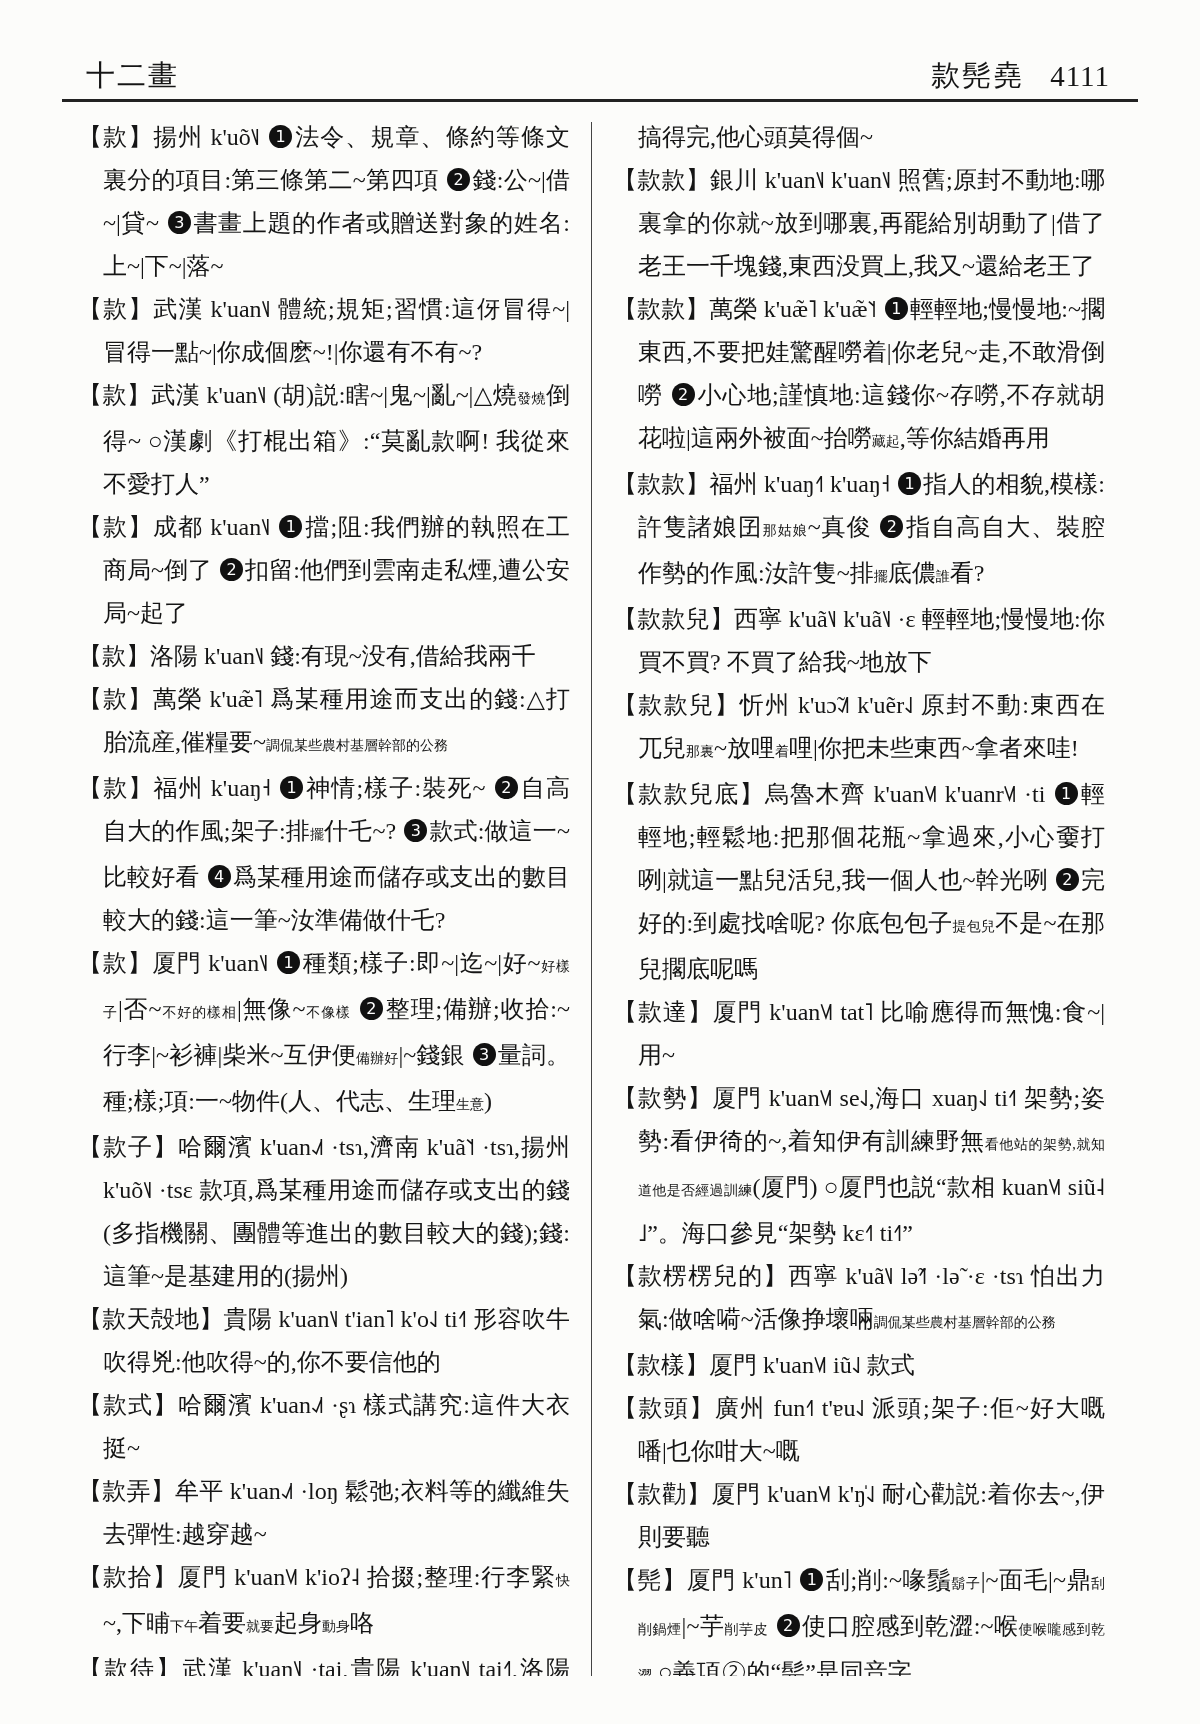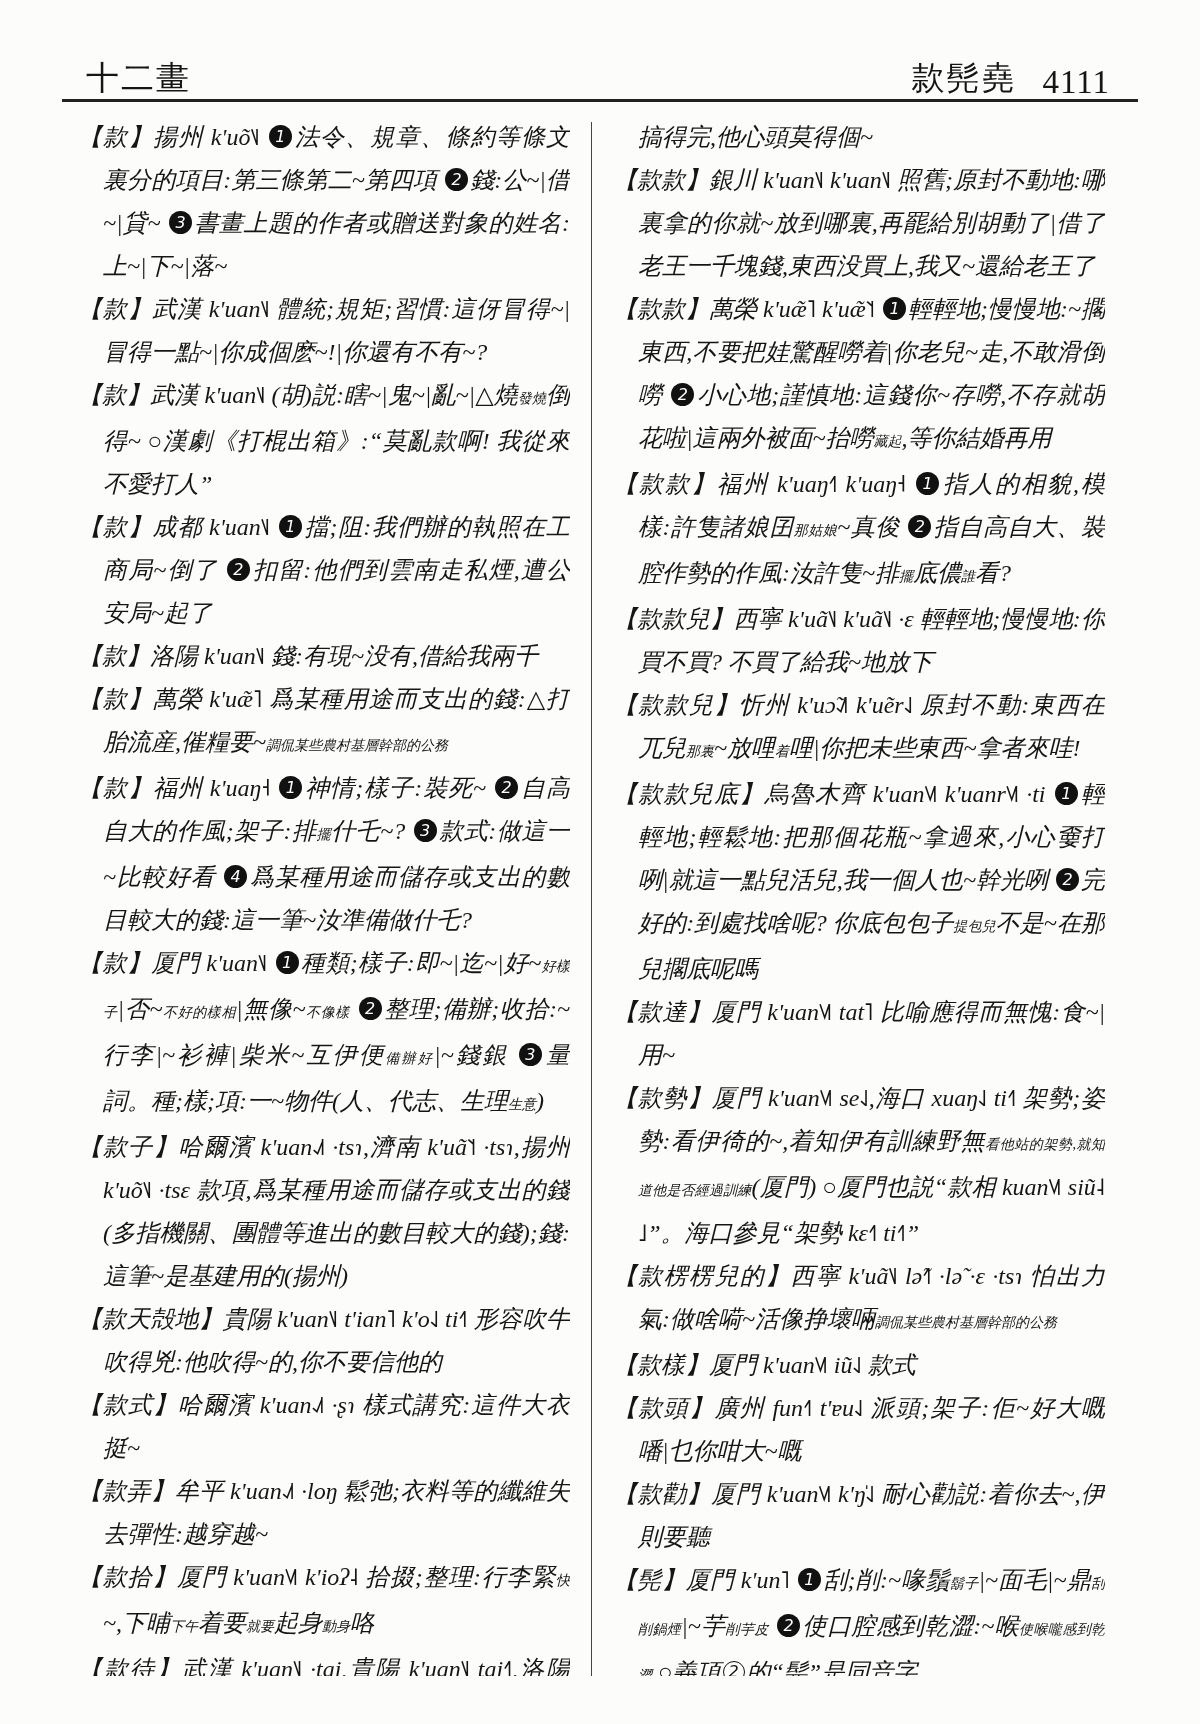--- a/index.html
+++ b/index.html
@@ -11,7 +11,7 @@
   .hdr{
     position:absolute; top:56px; left:86px; right:90px;
     display:flex; justify-content:space-between; align-items:flex-end;
-    font-size:33px; letter-spacing:2px;
+    font-size:29px; letter-spacing:2px;
   }
   .hdr-right{display:flex; gap:26px; align-items:flex-end;}
   .hdr-page{letter-spacing:1px; font-family:Liberation Serif, serif;}

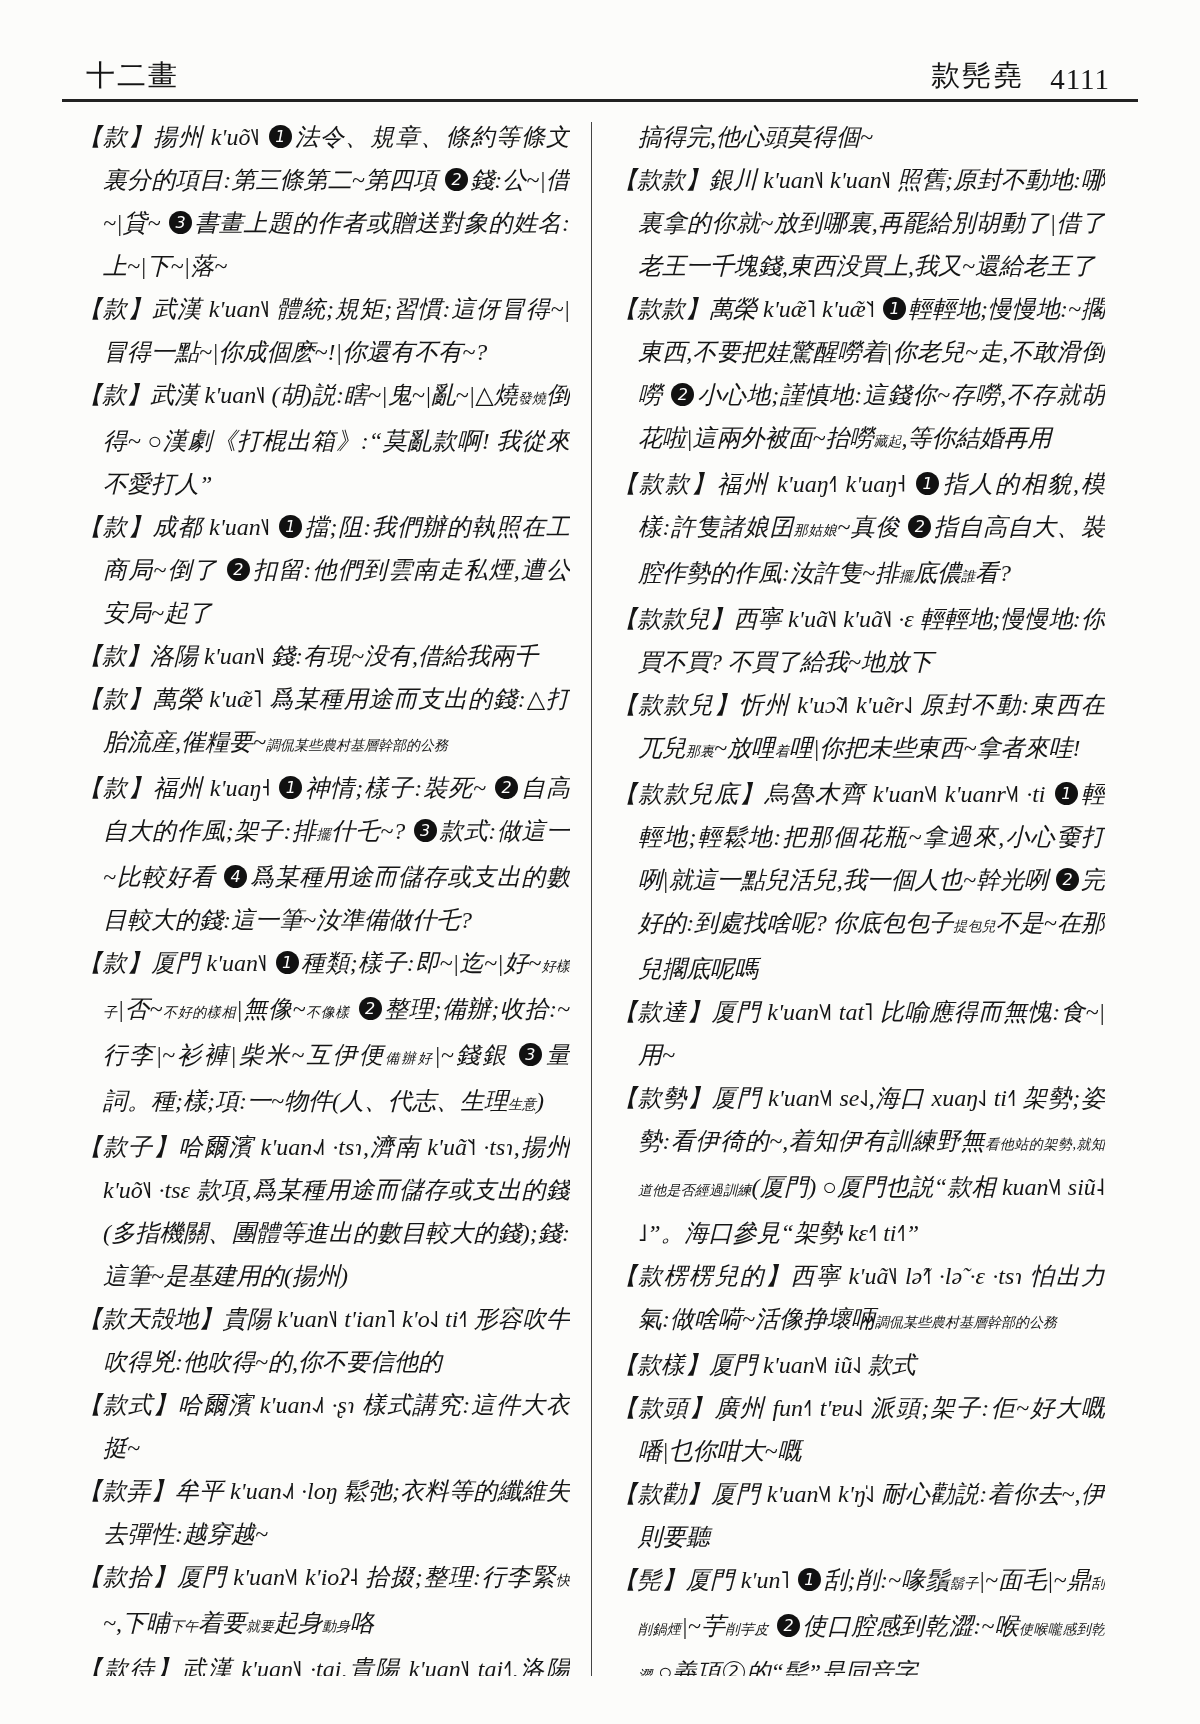--- a/index.html
+++ b/index.html
@@ -13,7 +13,7 @@
     display:flex; justify-content:space-between; align-items:flex-end;
     font-size:29px; letter-spacing:2px;
   }
-  .hdr-right{display:flex; gap:26px; align-items:flex-end;}
+  .hdr-right{display:flex; gap:26px; align-items:center;}
   .hdr-page{letter-spacing:1px; font-family:Liberation Serif, serif;}
   .hdr-rule{
     position:absolute; top:99px; left:62px; right:62px; height:0;

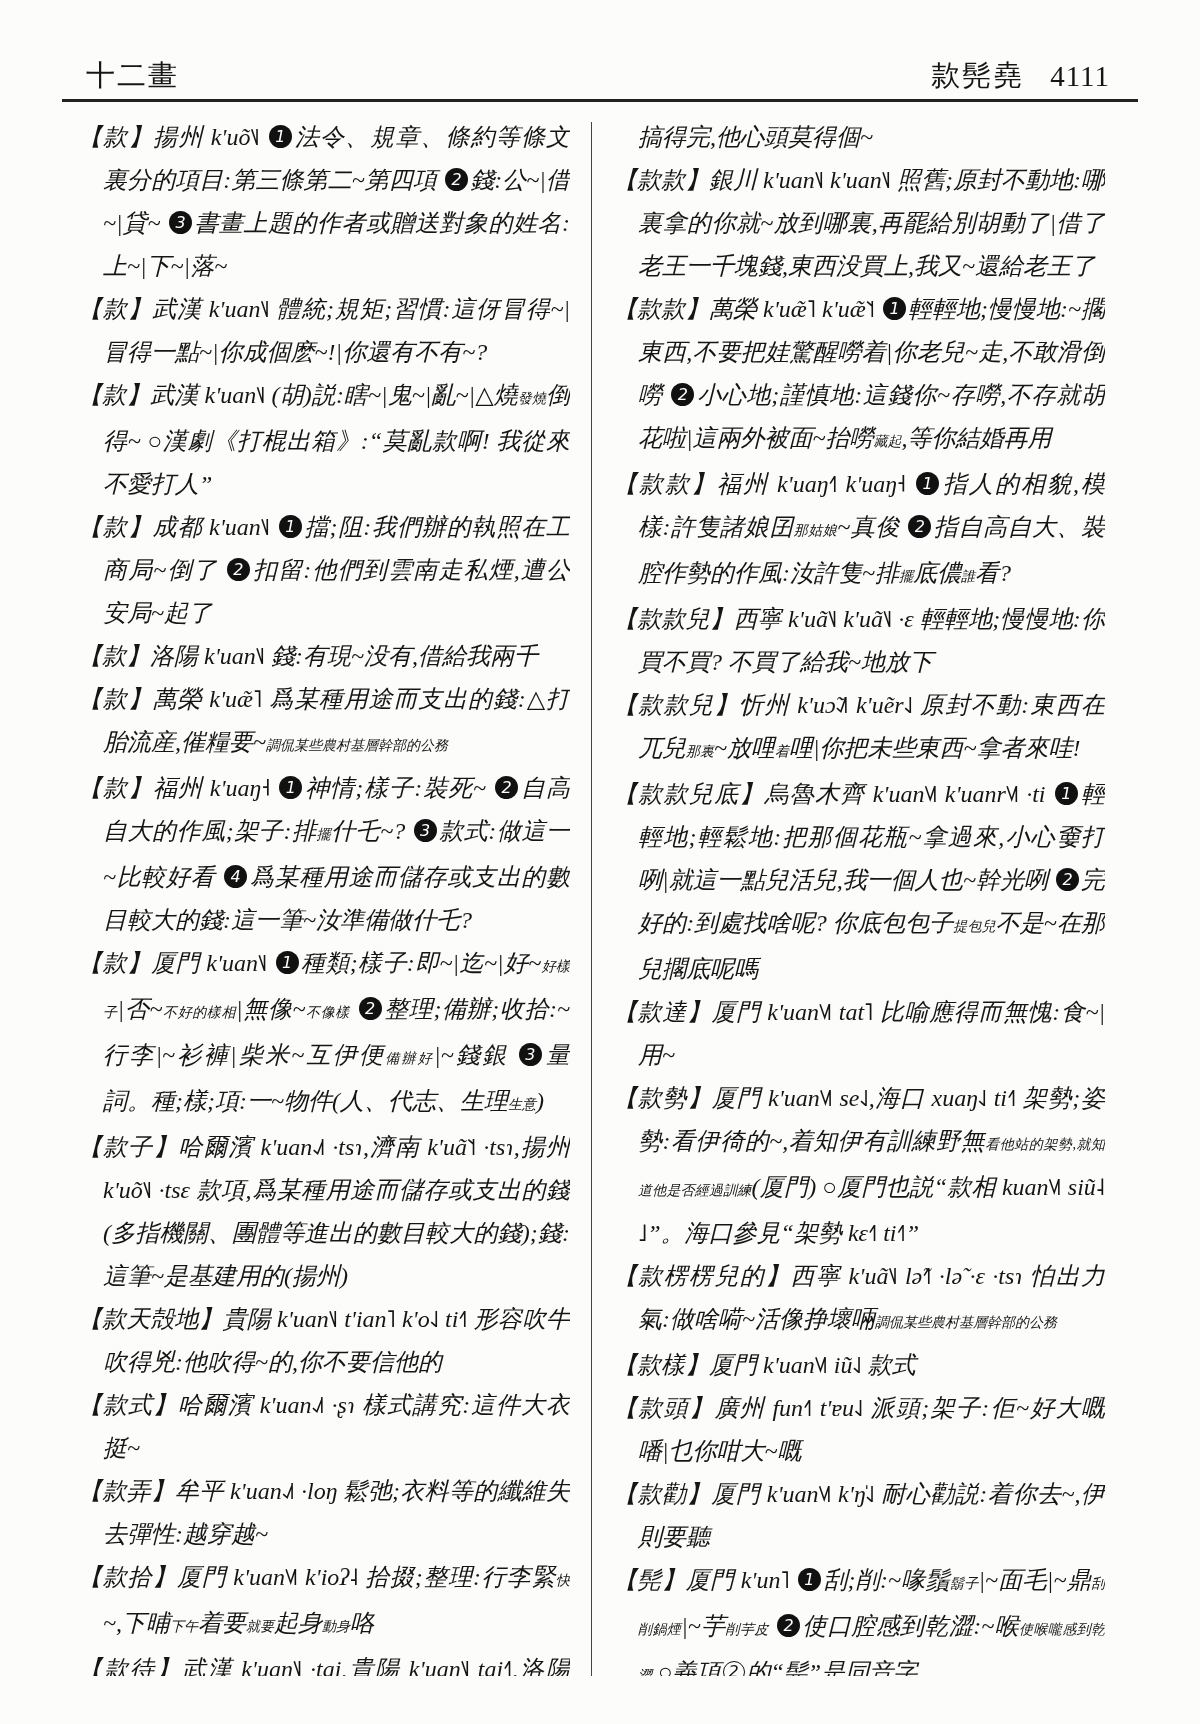--- a/index.html
+++ b/index.html
@@ -23,7 +23,7 @@
     position:absolute; top:116px; left:78px;
     display:flex; height:1560px; overflow:hidden;
   }
-  .col{width:492px; overflow:hidden;font-style:italic;}
+  .col{width:492px; overflow:hidden;}
   .vr{width:1px; background:#444; margin:6px 21px 0 21px;}
   p.entry{
     margin:0; font-size:24px; line-height:43px;

